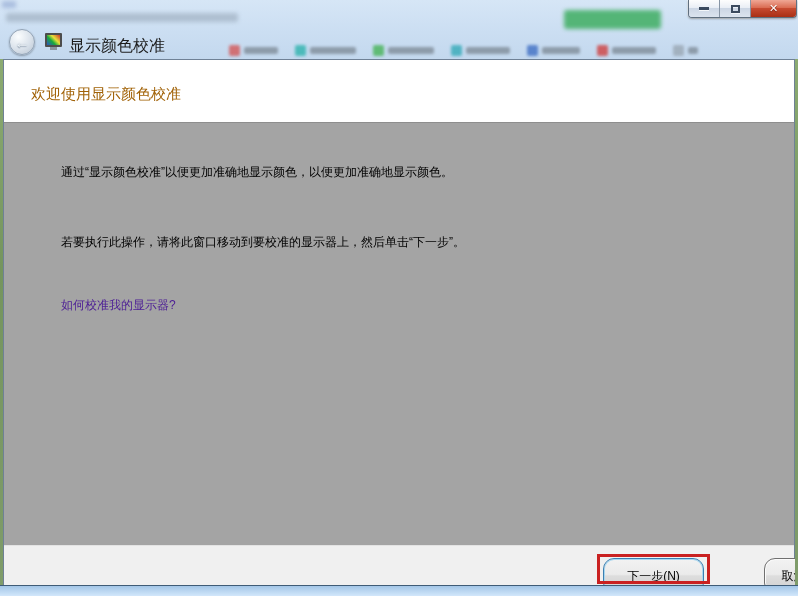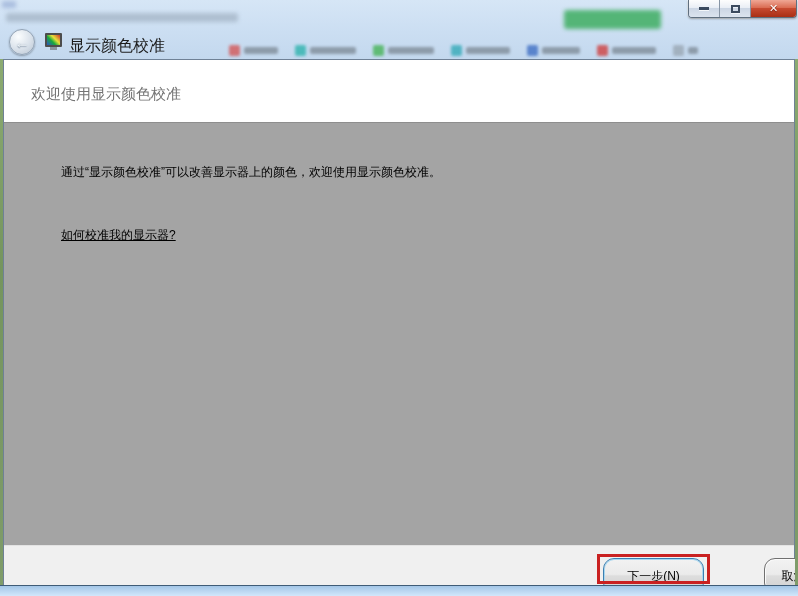--- a/index.html
+++ b/index.html
@@ -57,7 +57,7 @@
   .dialog { position:absolute; left:3px; top:59px; width:792px; height:526px;
              border:1px solid #6f8196; border-bottom:none; background:#fff; }
   .dlg-header { height:62px; background:#ffffff; }
-  .dlg-heading { padding:25px 0 0 27px; font-size:15px; font-weight:normal; color:#737373; }
+  .dlg-heading { padding:25px 0 0 27px; font-size:15px; font-weight:normal; color:#a16207; }
   .dlg-body { height:423px; background:#a4a4a4; border-top:1px solid #8e8e8e;
              padding:0 40px 0 57px; color:#000; font-size:12px; }
   .para1 { padding-top:41px; }

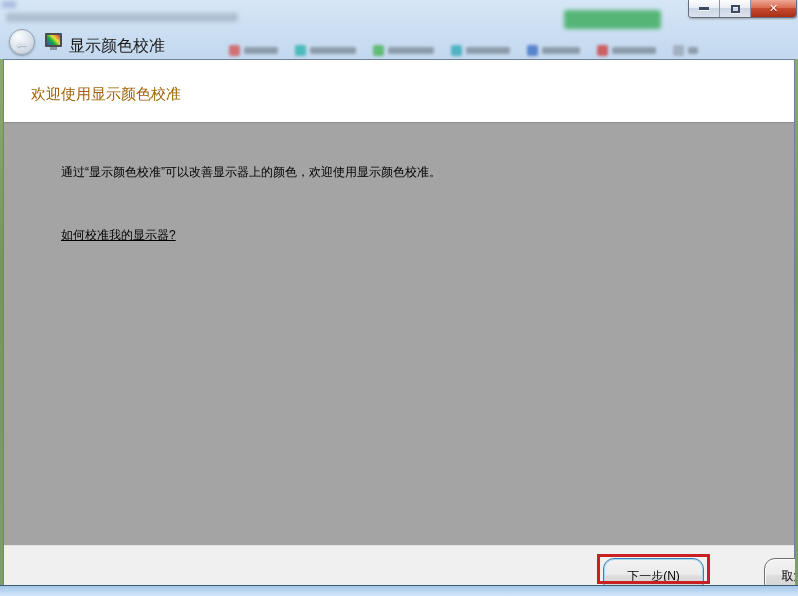--- a/index.html
+++ b/index.html
@@ -149,7 +149,7 @@
       <h1 class="dlg-heading">欢迎使用显示颜色校准</h1>
     </div>
     <div class="dlg-body">
-      <p class="para1">通过“显示颜色校准”可以改善显示器上的颜色，欢迎使用显示颜色校准。</p>
+      <p class="para1">通过“显示颜色校准”以便更加准确地显示颜色，以便更加准确地显示颜色。</p>
       <a class="help-link">如何校准我的显示器?</a>
     </div>
     <div class="dlg-footer"></div>

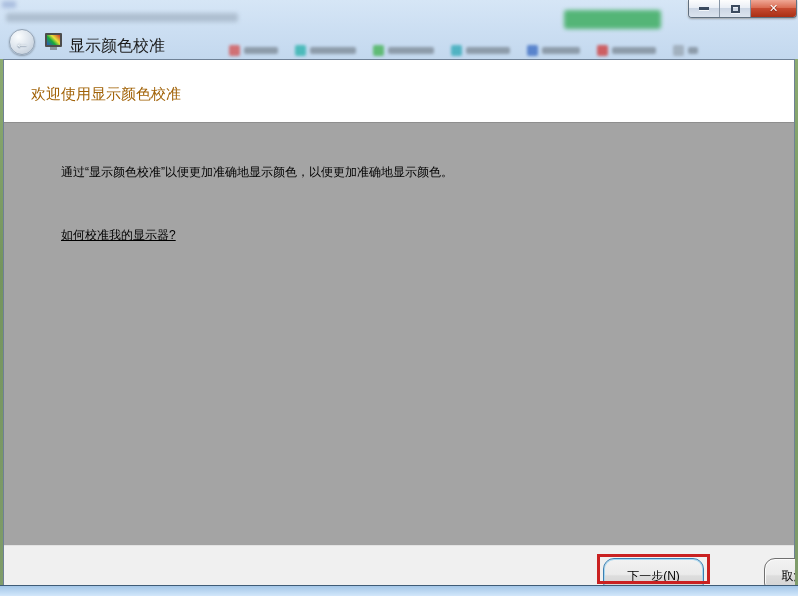--- a/index.html
+++ b/index.html
@@ -150,6 +150,7 @@
     </div>
     <div class="dlg-body">
       <p class="para1">通过“显示颜色校准”以便更加准确地显示颜色，以便更加准确地显示颜色。</p>
+      <p class="para2">若要执行此操作，请将此窗口移动到要校准的显示器上，然后单击“下一步”。</p>
       <a class="help-link">如何校准我的显示器?</a>
     </div>
     <div class="dlg-footer"></div>

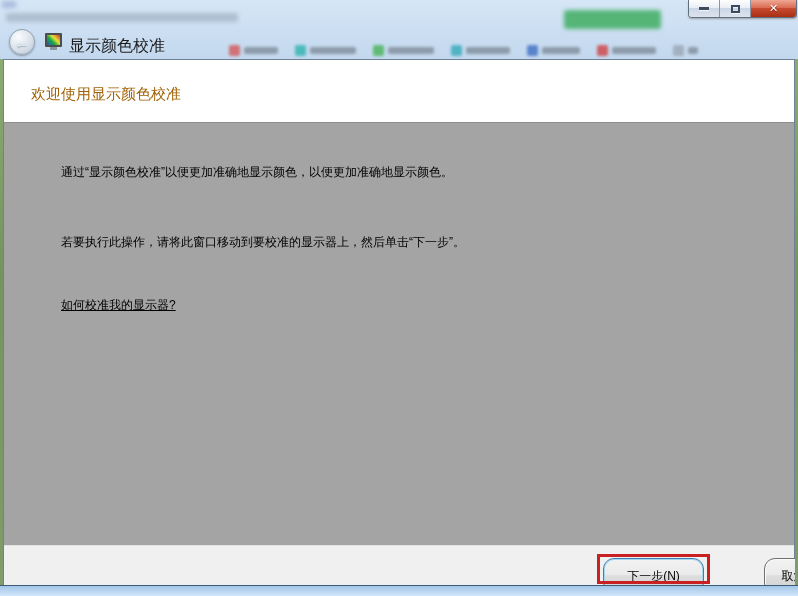--- a/index.html
+++ b/index.html
@@ -62,7 +62,7 @@
              padding:0 40px 0 57px; color:#000; font-size:12px; }
   .para1 { padding-top:41px; }
   .para2 { padding-top:53px; }
-  .help-link { display:inline-block; margin-top:46px; color:#000000; text-decoration:underline; cursor:pointer; }
+  .help-link { display:inline-block; margin-top:46px; color:#4c1d95; cursor:pointer; }
   .dlg-footer { height:40px; background:#f0f0f0; border-top:1px solid #e3e3e3; }
 
   

